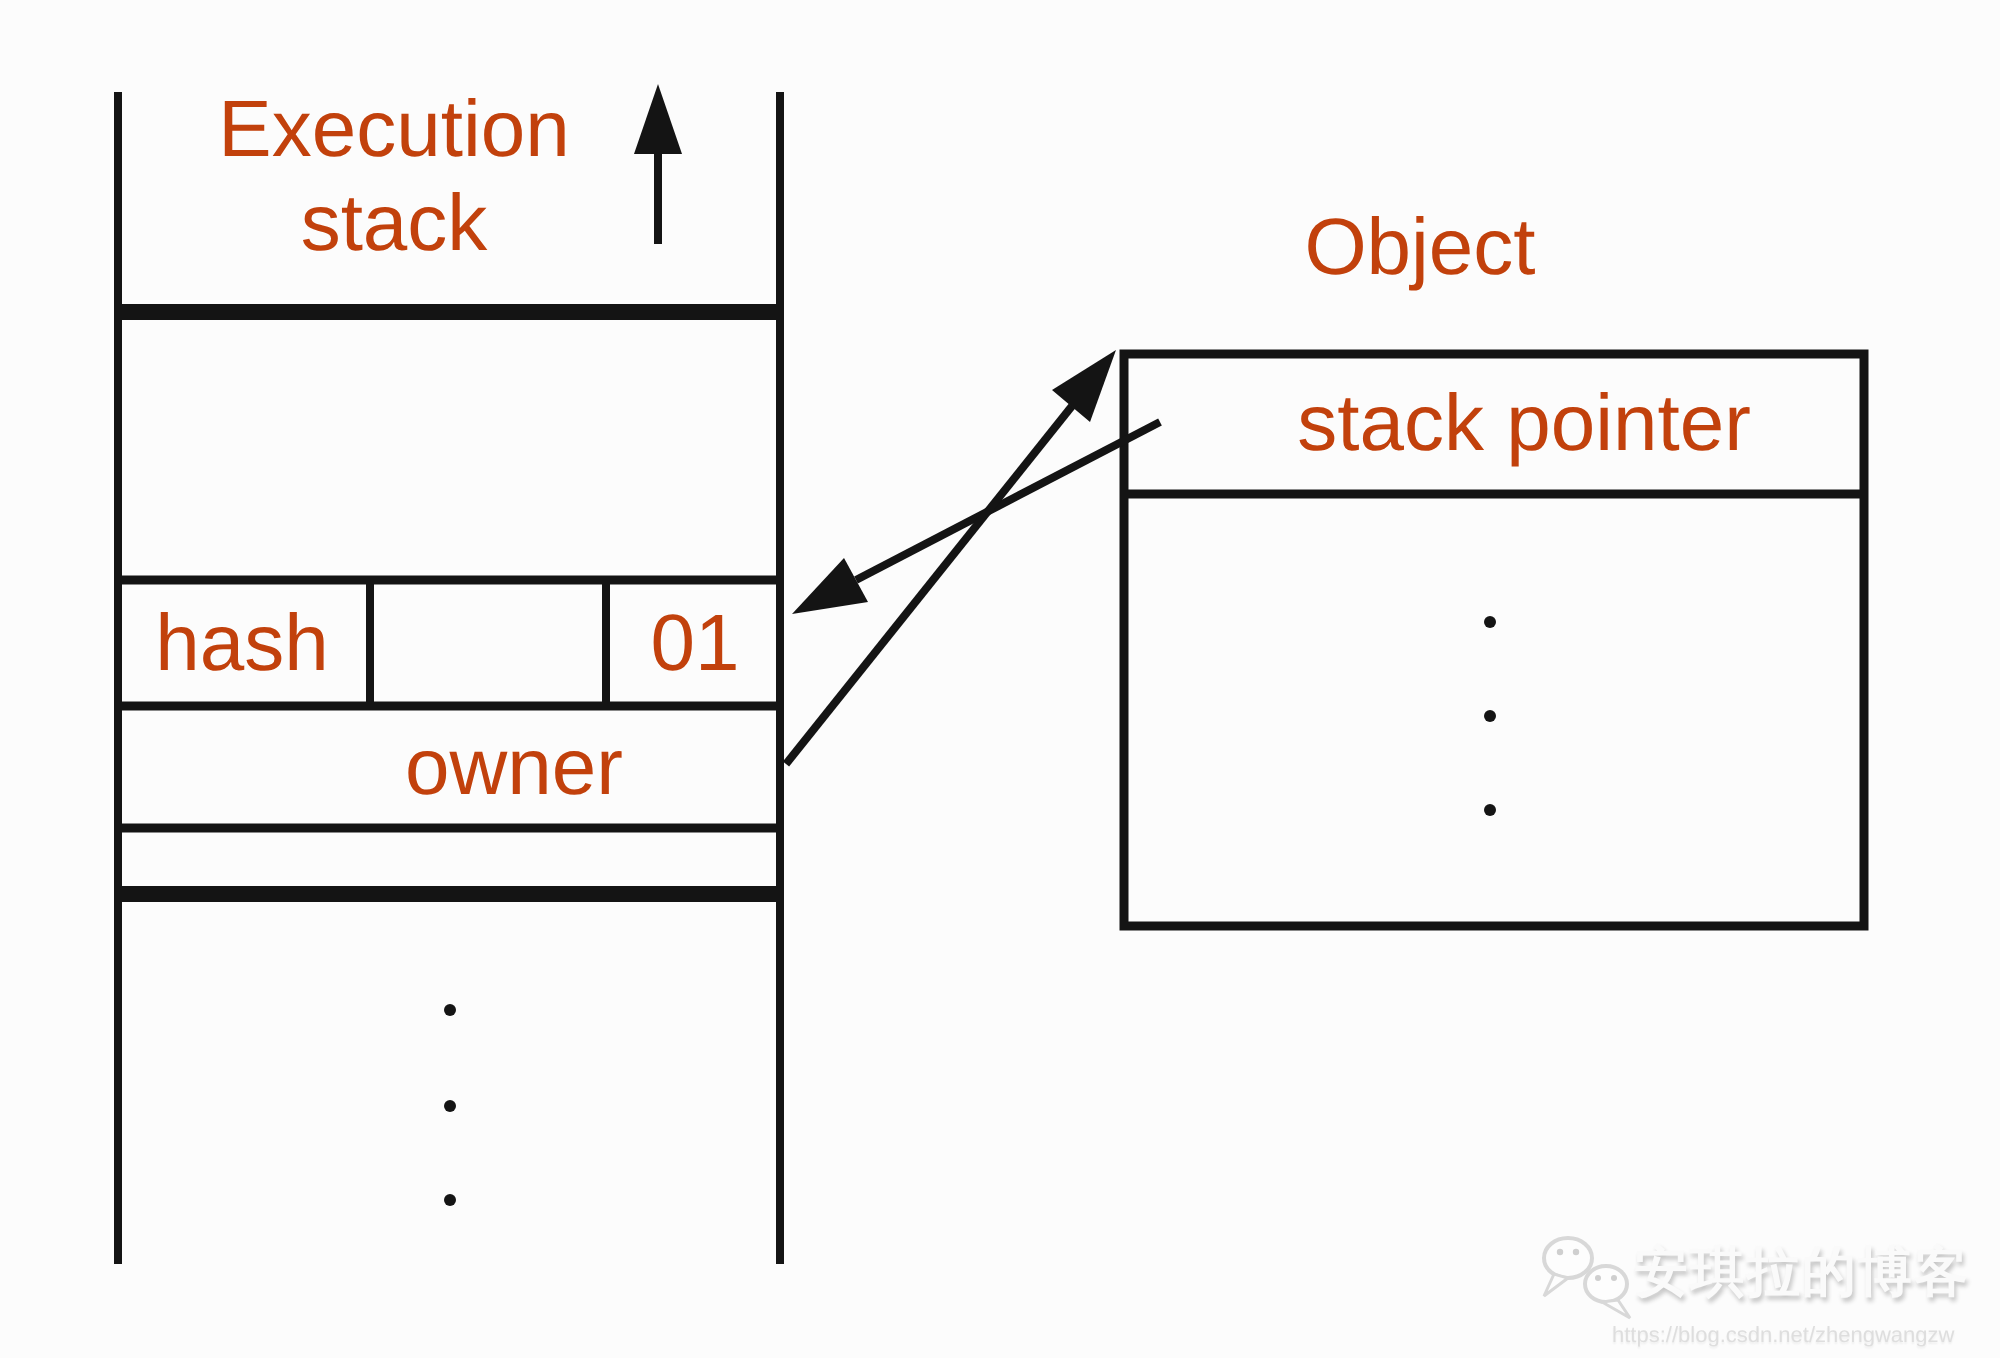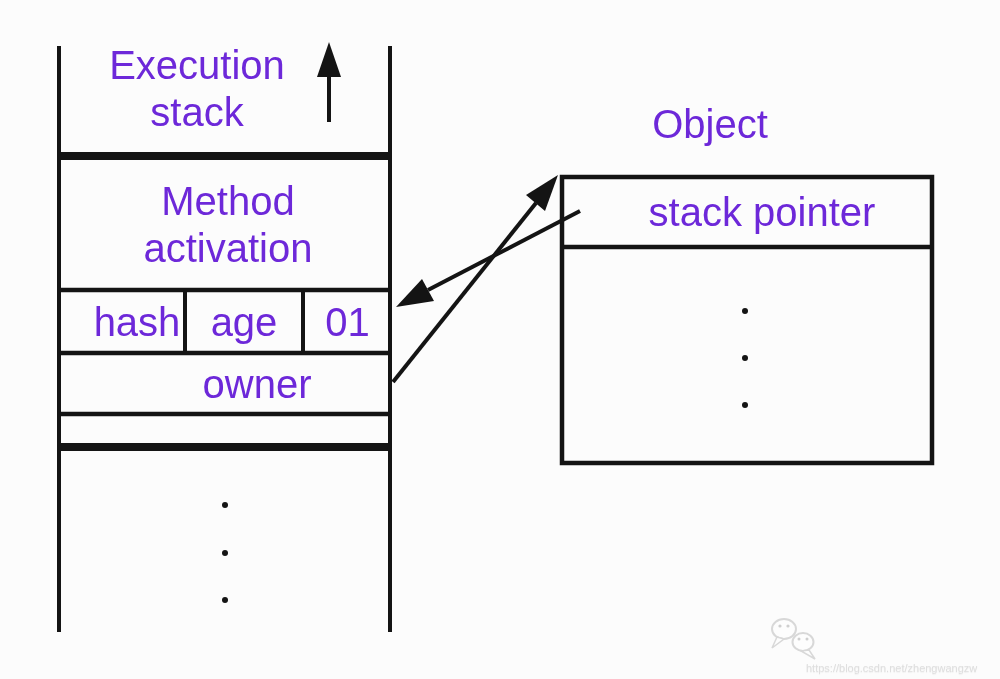--- a/index.html
+++ b/index.html
@@ -27,7 +27,7 @@
     text-align: center;
     font-size: 40px;
     line-height: 47px;
-    color: #6d28d9;
+    color: #c2410c;
     letter-spacing: 0px;
     white-space: pre-wrap;
   }

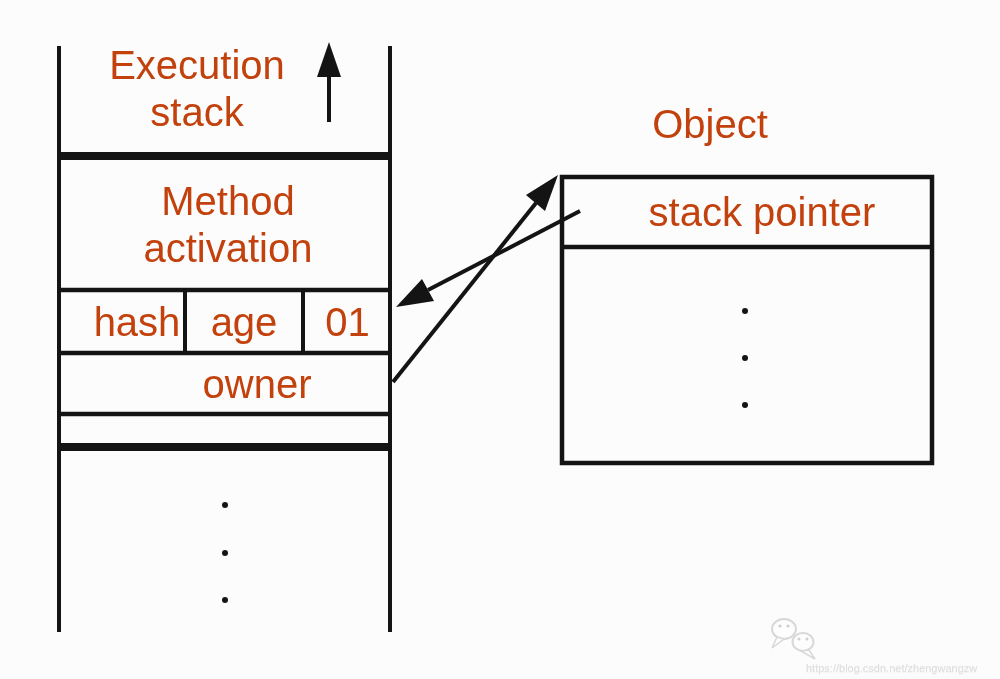--- a/index.html
+++ b/index.html
@@ -133,7 +133,6 @@
 
   <div class="label lbl-execution">Execution stack</div>
 
-  <div class="label lbl-method">Method activation</div>
 
   <div class="label lbl-hash">hash</div>
 

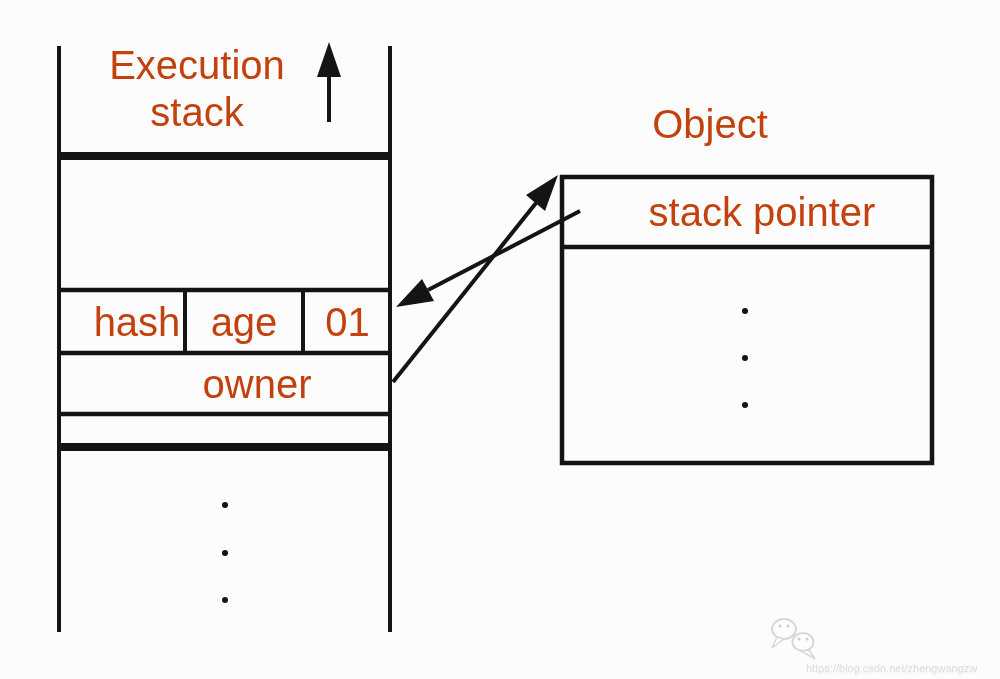--- a/index.html
+++ b/index.html
@@ -33,7 +33,7 @@
   }
   .lbl-execution { left: 77px;  top: 42px;  width: 240px; height: 94px; }
   .lbl-method    { left: 98px;  top: 178px; width: 260px; height: 94px; }
-  .lbl-hash      { left: 57px;  top: 292px; width: 128px; height: 61px; padding-left: 16px; }
+  .lbl-hash      { left: 57px;  top: 292px; width: 128px; height: 61px; }
   .lbl-age       { left: 185px; top: 292px; width: 118px; height: 61px; }
   .lbl-tag       { left: 303px; top: 292px; width: 89px;  height: 61px; text-align: right; }
   .lbl-owner     { left: 57px;  top: 355px; width: 400px; height: 59px; }

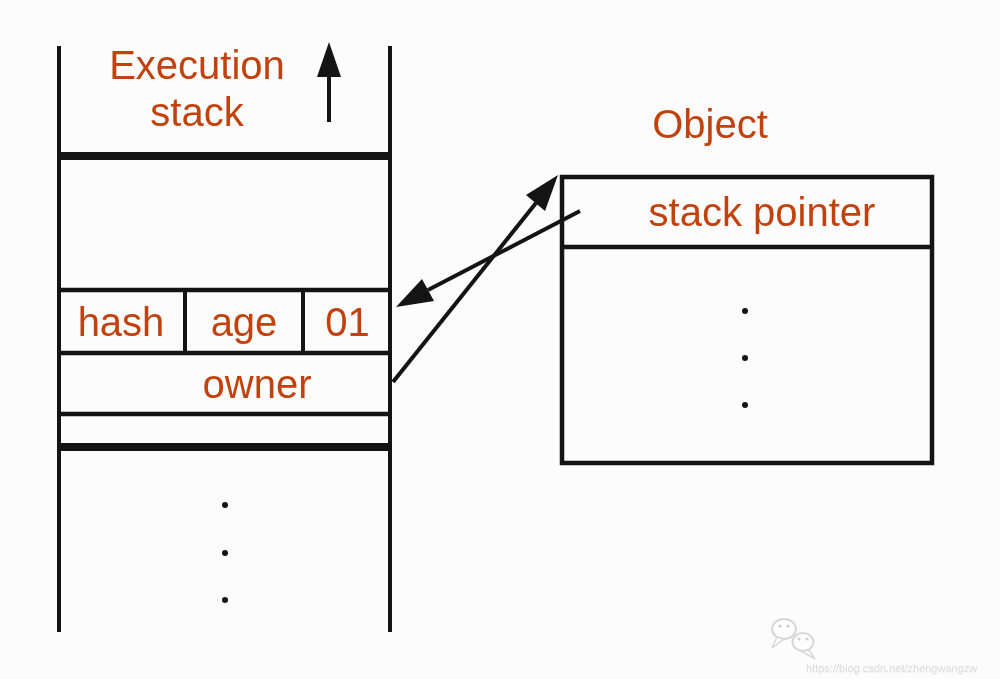--- a/index.html
+++ b/index.html
@@ -136,7 +136,6 @@
 
   <div class="label lbl-hash">hash</div>
 
-  <div class="label lbl-age">age</div>
 
   <div class="label lbl-tag">01</div>
 

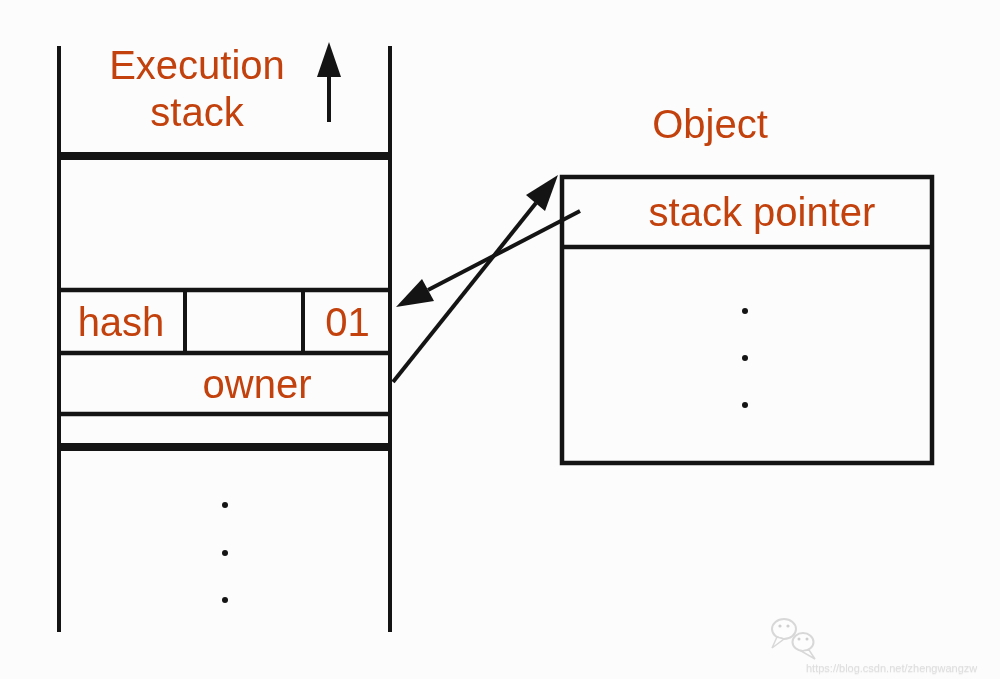--- a/index.html
+++ b/index.html
@@ -145,6 +145,7 @@
 
   <div class="label lbl-stackptr">stack pointer</div>
 
+  <div class="wm-name">安琪拉的博客</div>
 
   <div class="wm-url">https://blog.csdn.net/zhengwangzw</div>
 

